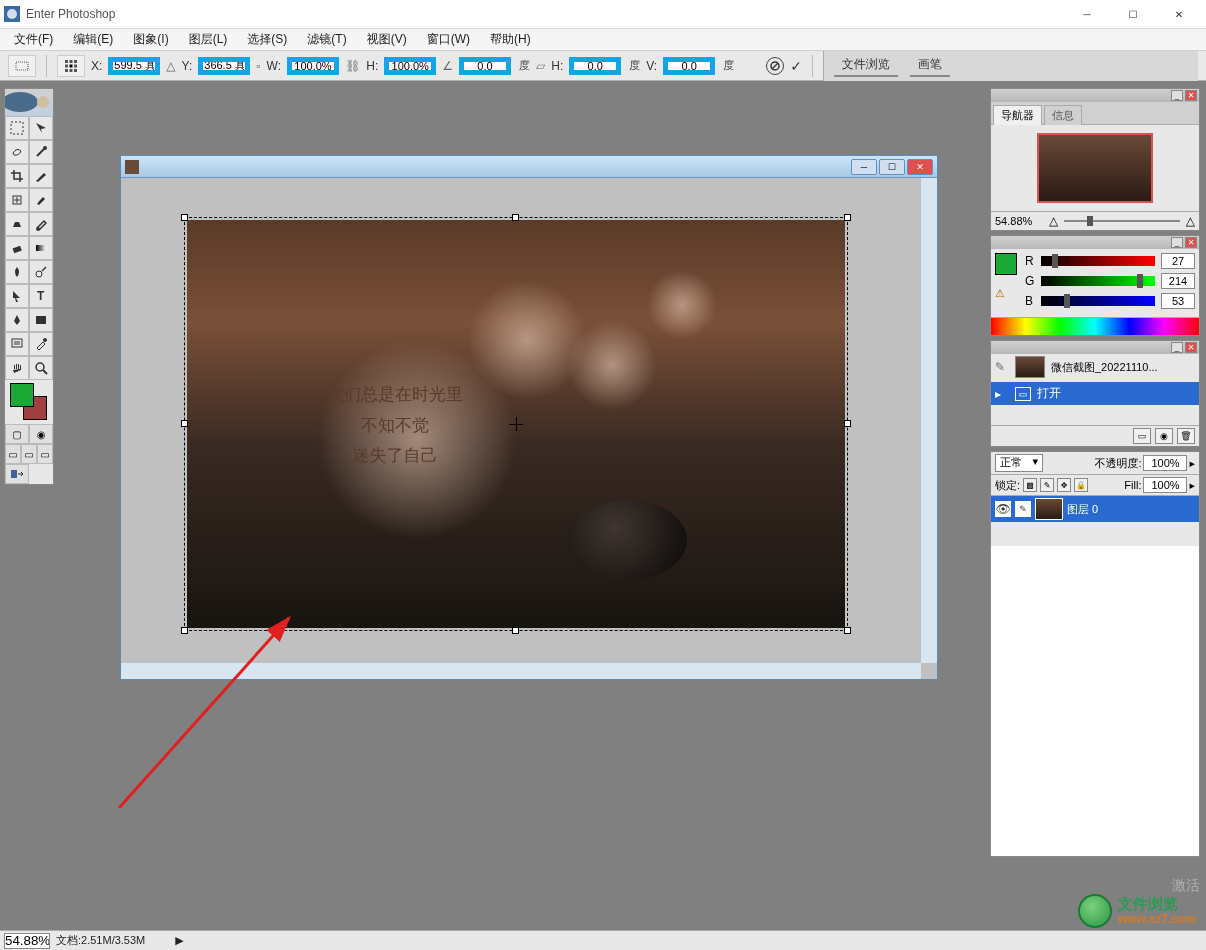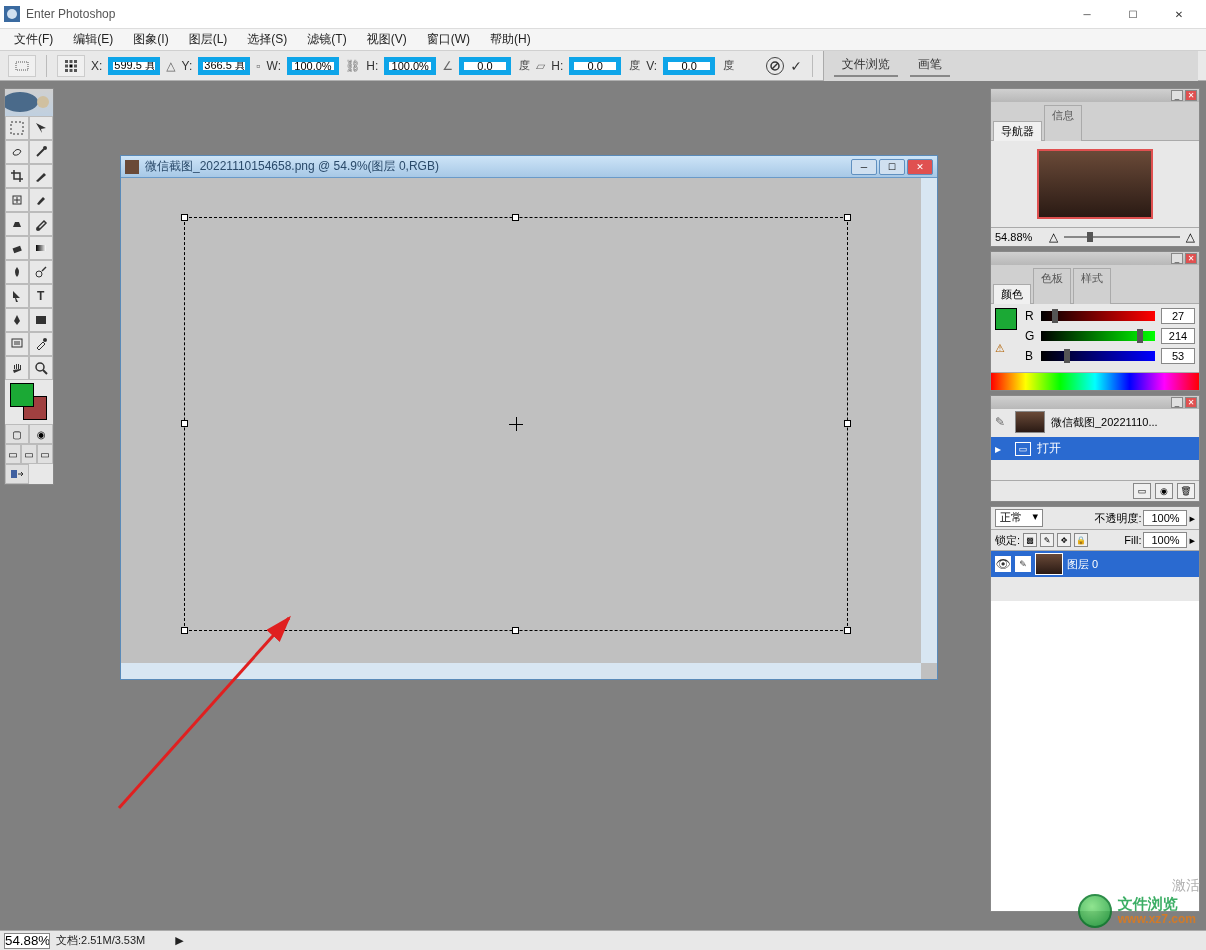--- a/index.html
+++ b/index.html
@@ -85,7 +85,7 @@
 .panel .pbar-btn.close { background: #e05050; color: #fff; }
 .panel .tabs { display: flex; padding: 2px 2px 0 2px; border-bottom: 1px solid #aaa; gap: 2px; background: #d0d0d0;}
 .panel .tab { padding: 2px 7px; font-size: 11px; border: 1px solid #aaa; border-bottom: none; background: #e8e8e8; position: relative; top: 1px; }
-.panel .tab.active { background: #f0f0f0; margin-top: 16px; }
+.panel .tab.active { background: #f0f0f0; }
 .panel .tab.inactive { background: #d0d0d0; color: #555; }
 .panel .panel-body { padding: 4px; background: #e8e8e8; }
 

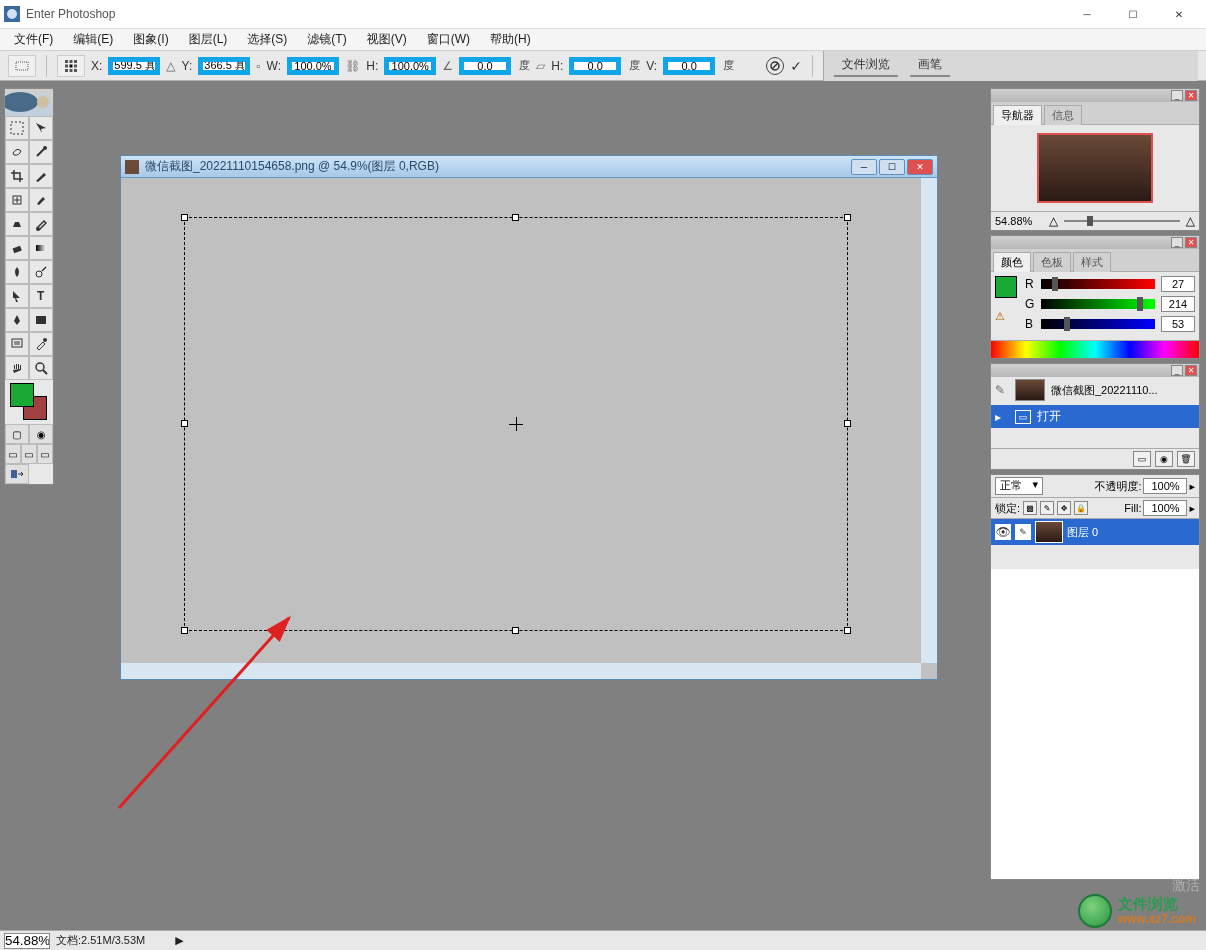--- a/index.html
+++ b/index.html
@@ -395,7 +395,6 @@
     <div class="doc-icon"><svg width="14" height="14">
           <rect width="14" height="14" fill="#6a4a38"></rect>
         </svg></div>
-    <span class="doc-title">微信截图_20221110154658.png @ 54.9%(图层 0,RGB)</span>
     <div class="doc-controls">
       <div class="doc-btn">─</div>
       <div class="doc-btn">☐</div>

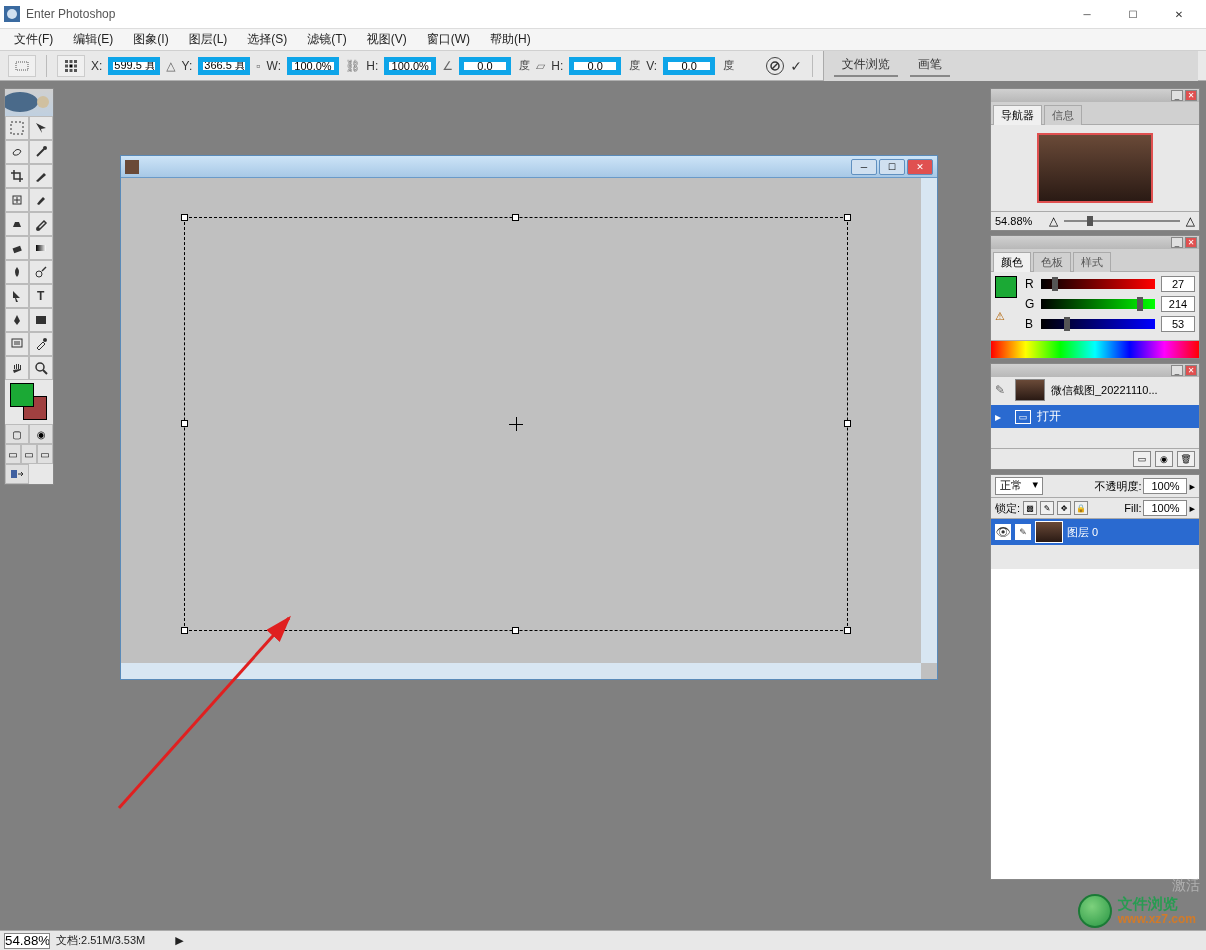--- a/index.html
+++ b/index.html
@@ -456,11 +456,6 @@
       <div class="pbar-btn">_</div>
       <div class="pbar-btn close">✕</div>
     </div>
-    <div class="tabs">
-      <div class="tab active">颜色</div>
-      <div class="tab inactive">色板</div>
-      <div class="tab inactive">样式</div>
-    </div>
     <div class="panel-body" style="position:relative;">
       <div style="position:absolute; left:4px; top:4px;">
         <div class="c-fg"></div>

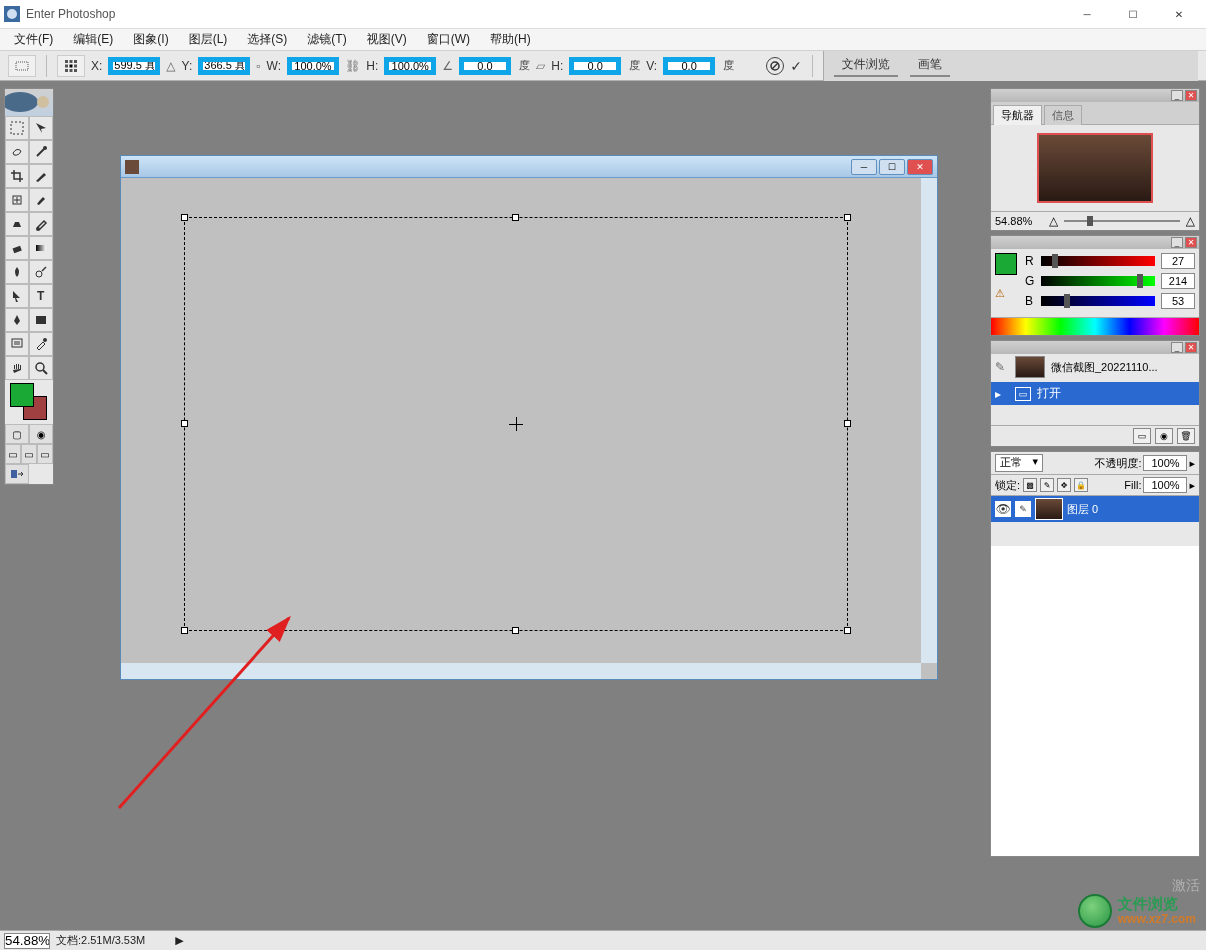--- a/index.html
+++ b/index.html
@@ -402,6 +402,20 @@
     </div>
   </div>
   <div class="doc-canvas-area">
+    <div class="image-holder">
+      <div class="image">
+        <div class="bokeh b1"></div>
+        <div class="bokeh b2"></div>
+        <div class="bokeh b3"></div>
+        <div class="bokeh b4"></div>
+        <div class="stone"></div>
+        <div class="poem">
+          <div>我们总是在时光里</div>
+          <div>不知不觉</div>
+          <div>迷失了自己</div>
+        </div>
+      </div>
+    </div>
     <div class="transform-handles">
       <div class="handle h-tl"></div>
       <div class="handle h-tc"></div>

